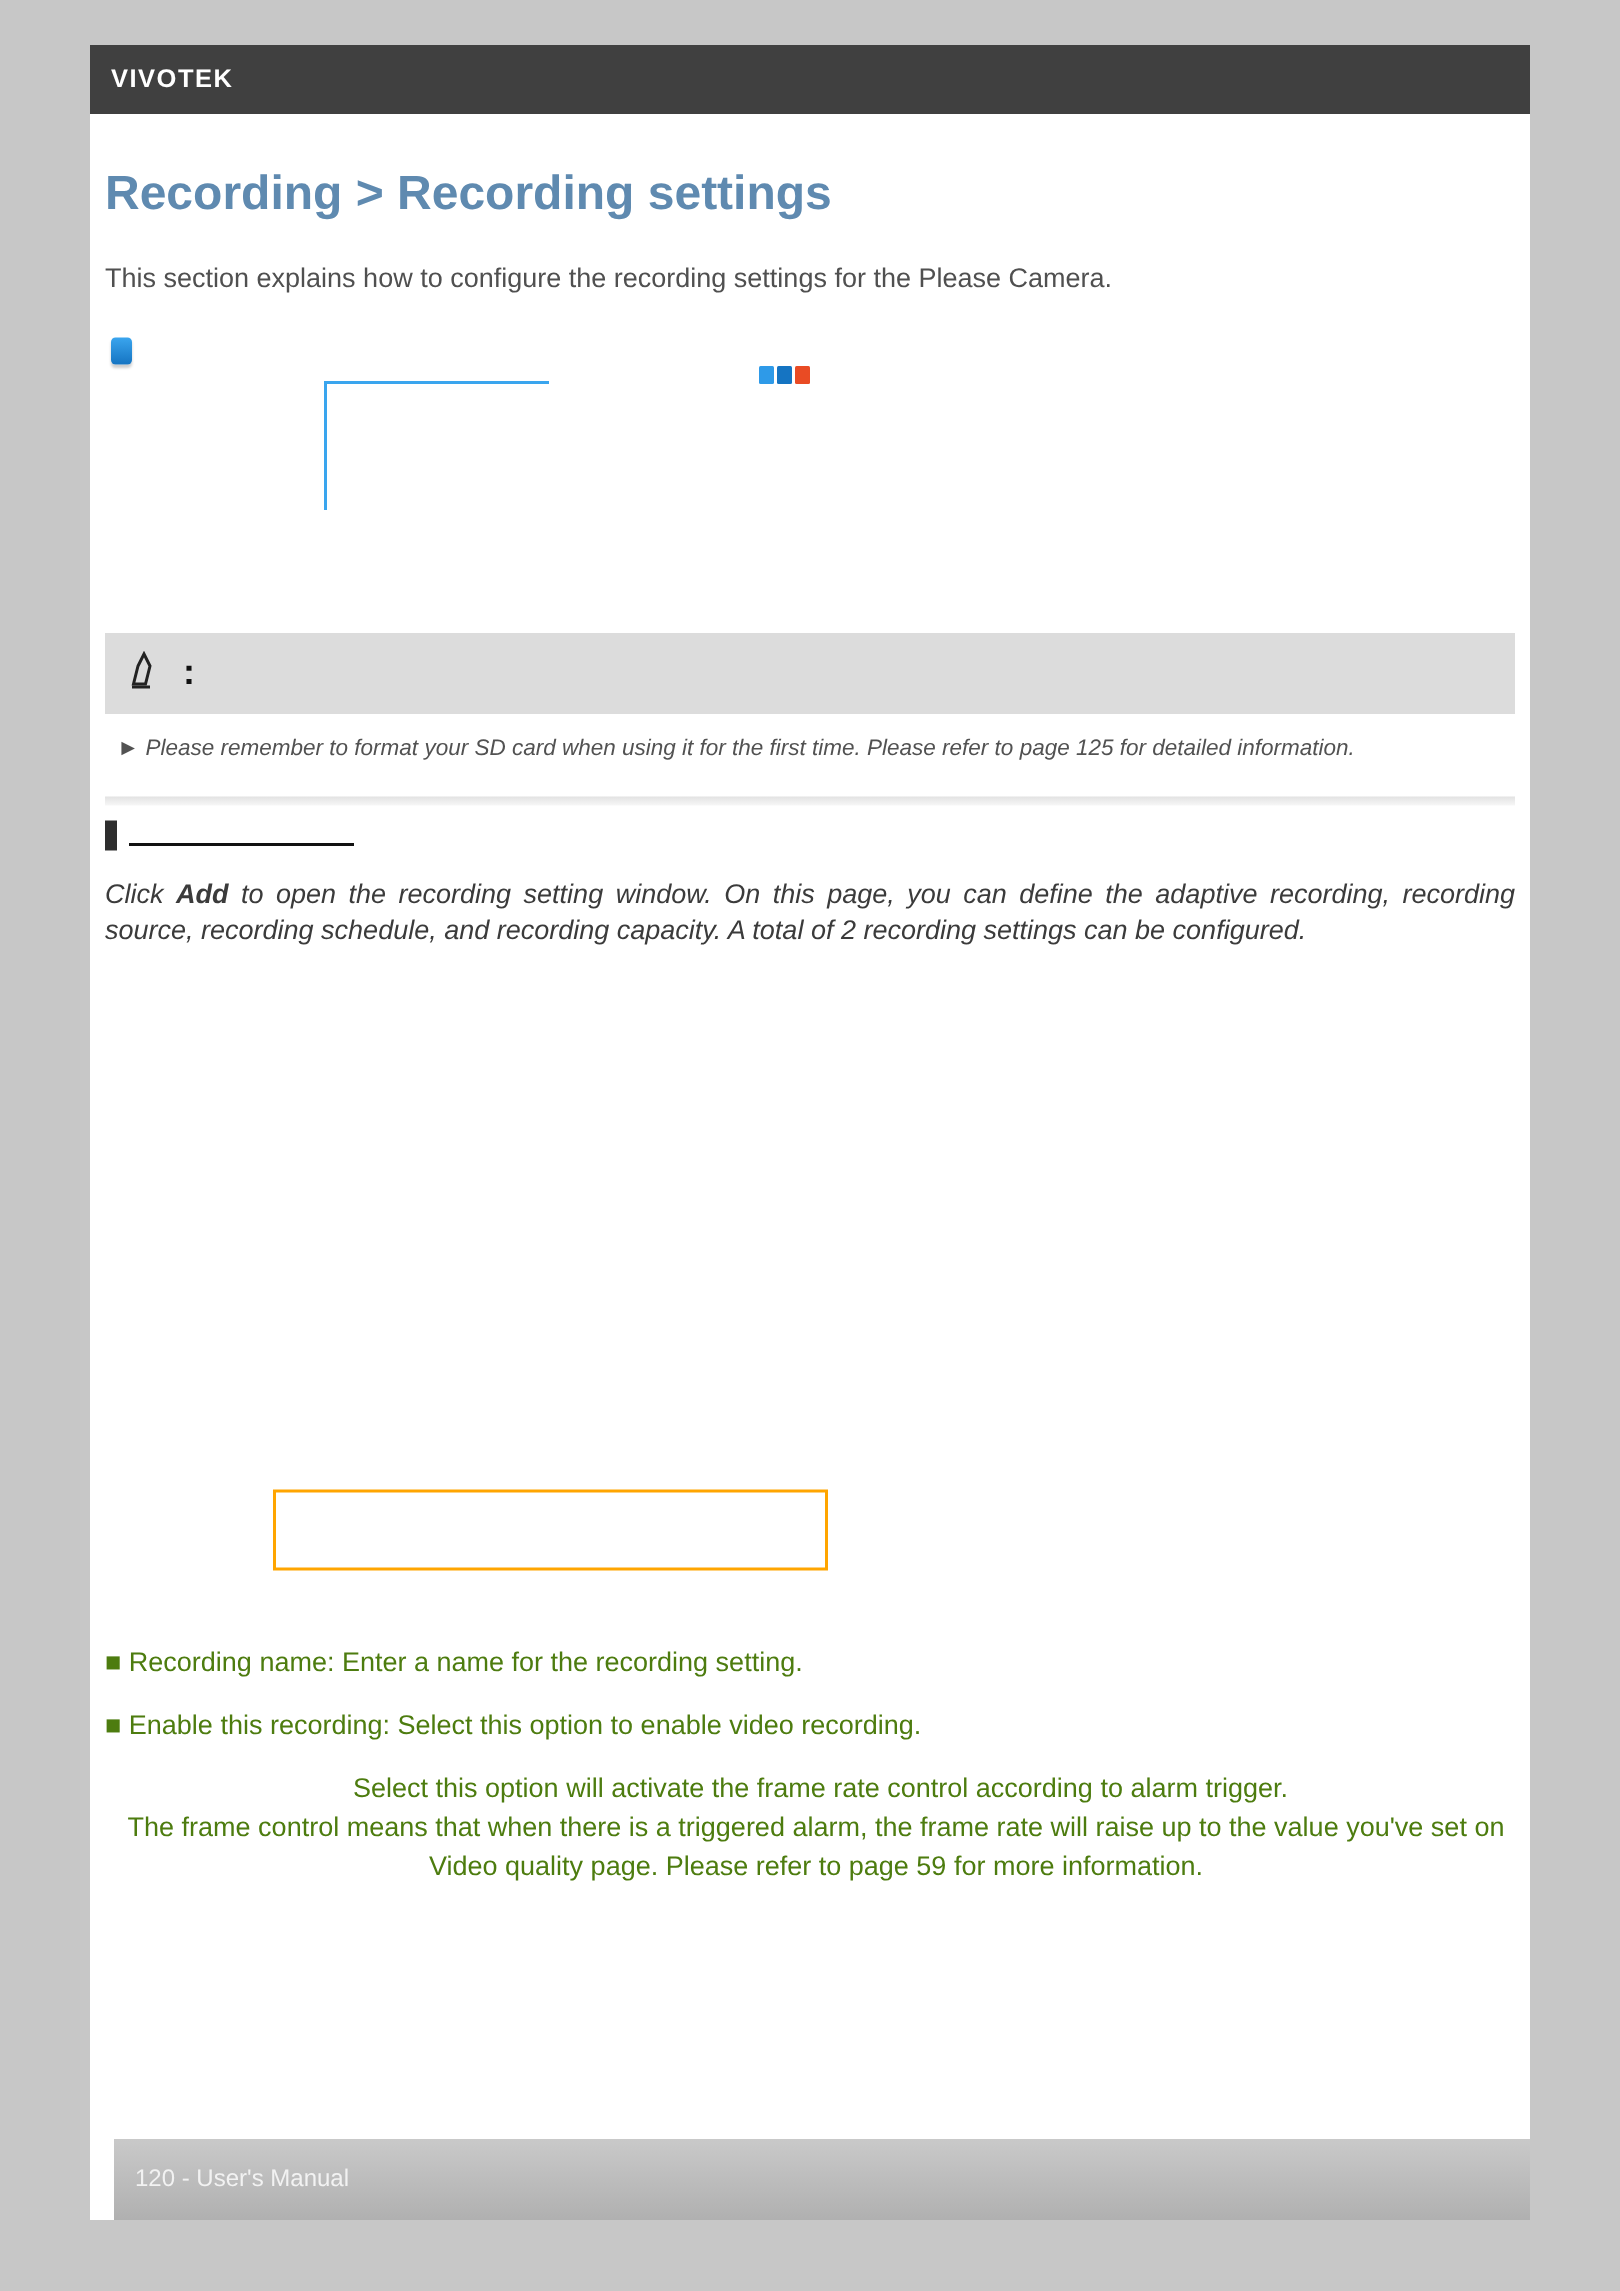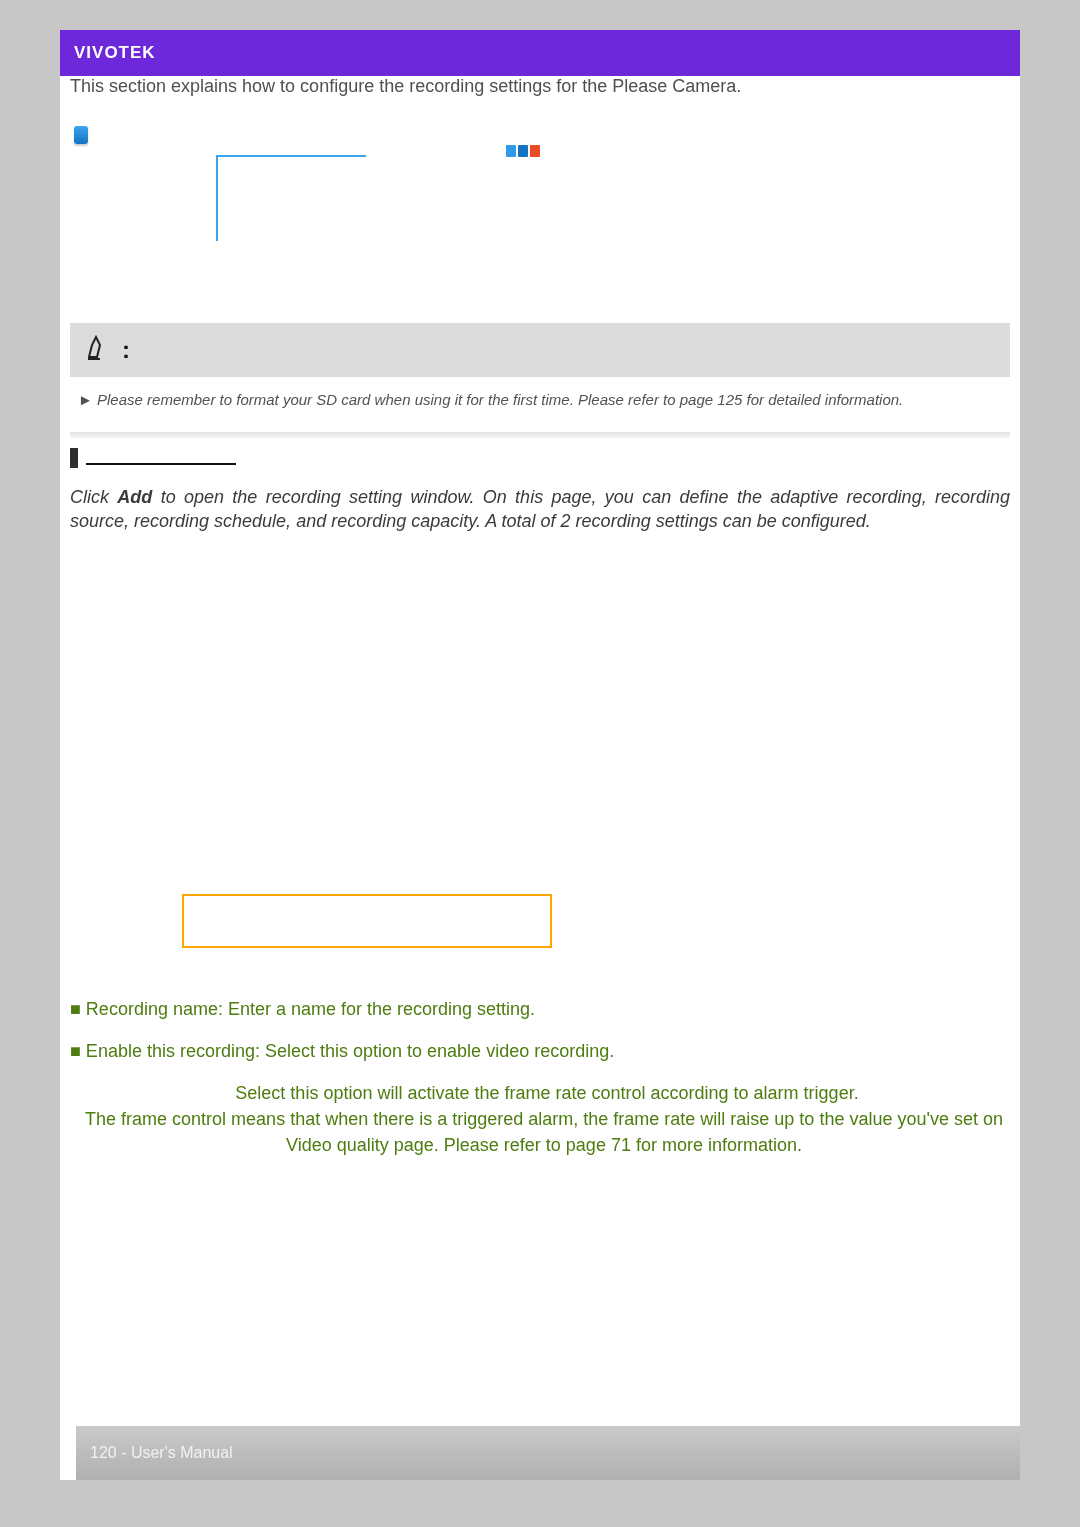--- a/index.html
+++ b/index.html
@@ -20,7 +20,7 @@
     background: #ffffff;
   }
   .hdr {
-    background: #6d28d9;
+    background: #404040;
     height: 46px;
     display: flex;
     align-items: center;

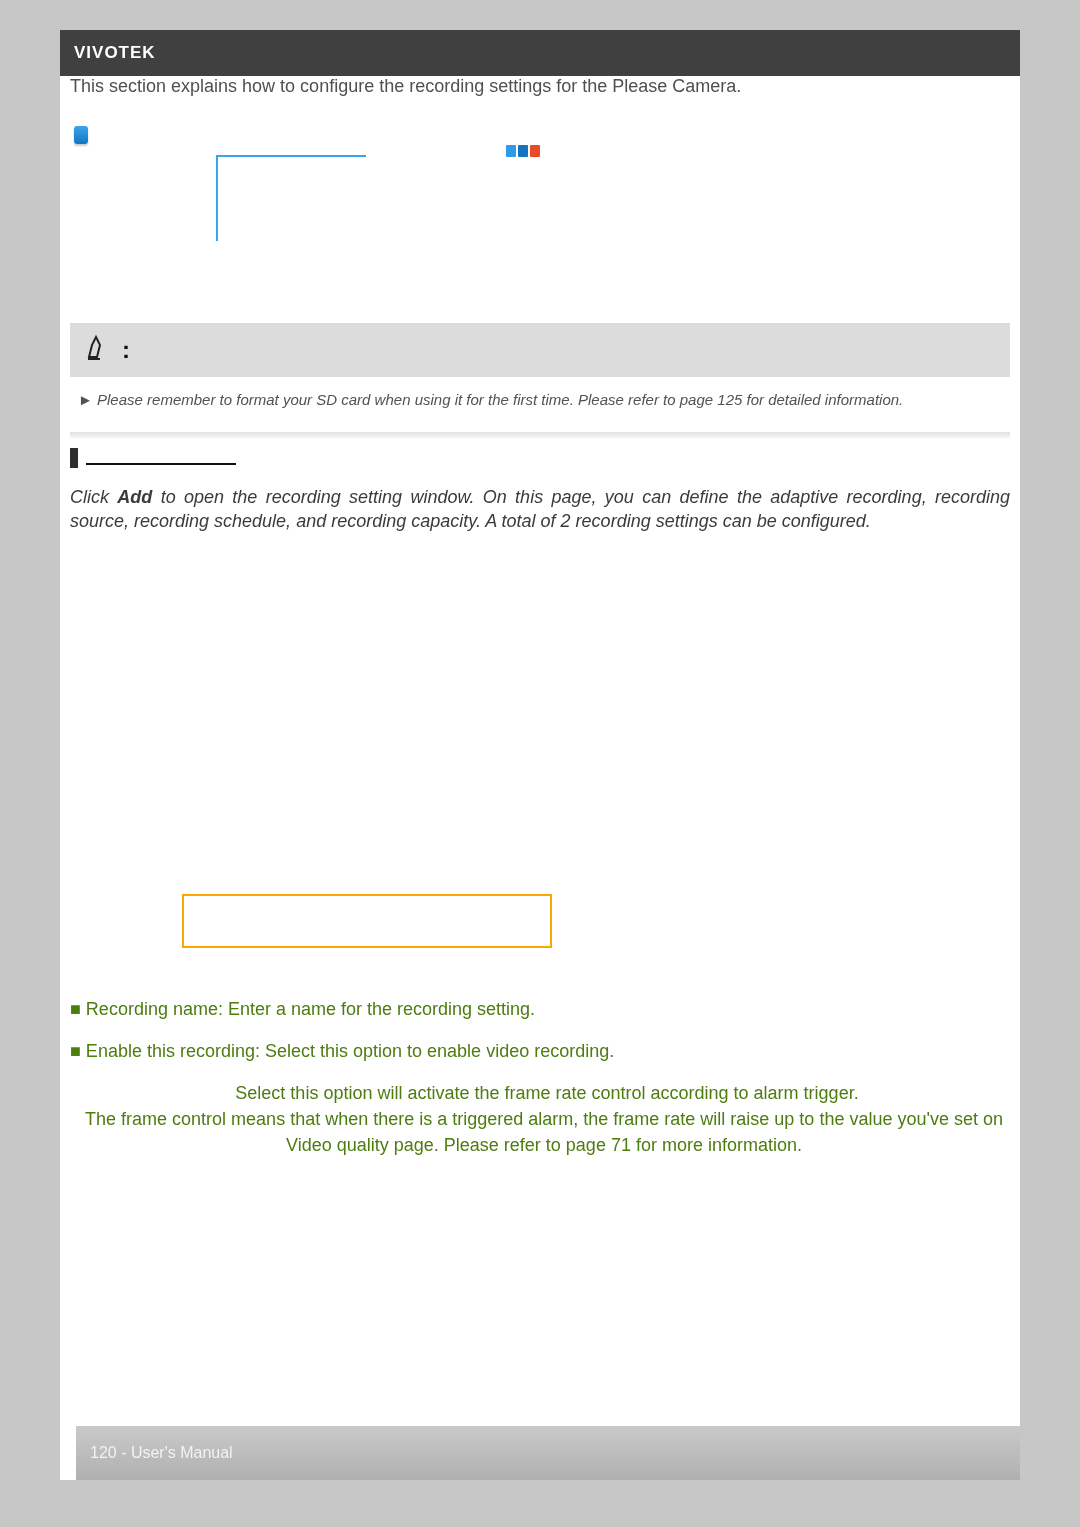--- a/index.html
+++ b/index.html
@@ -121,6 +121,7 @@
   </div>
 
   <div class="content">
+    <div class="bc">Recording &gt; Recording settings</div>
     <div class="intro">This section explains how to configure the recording settings for the Please Camera.</div>
 
     <div class="rec-block">

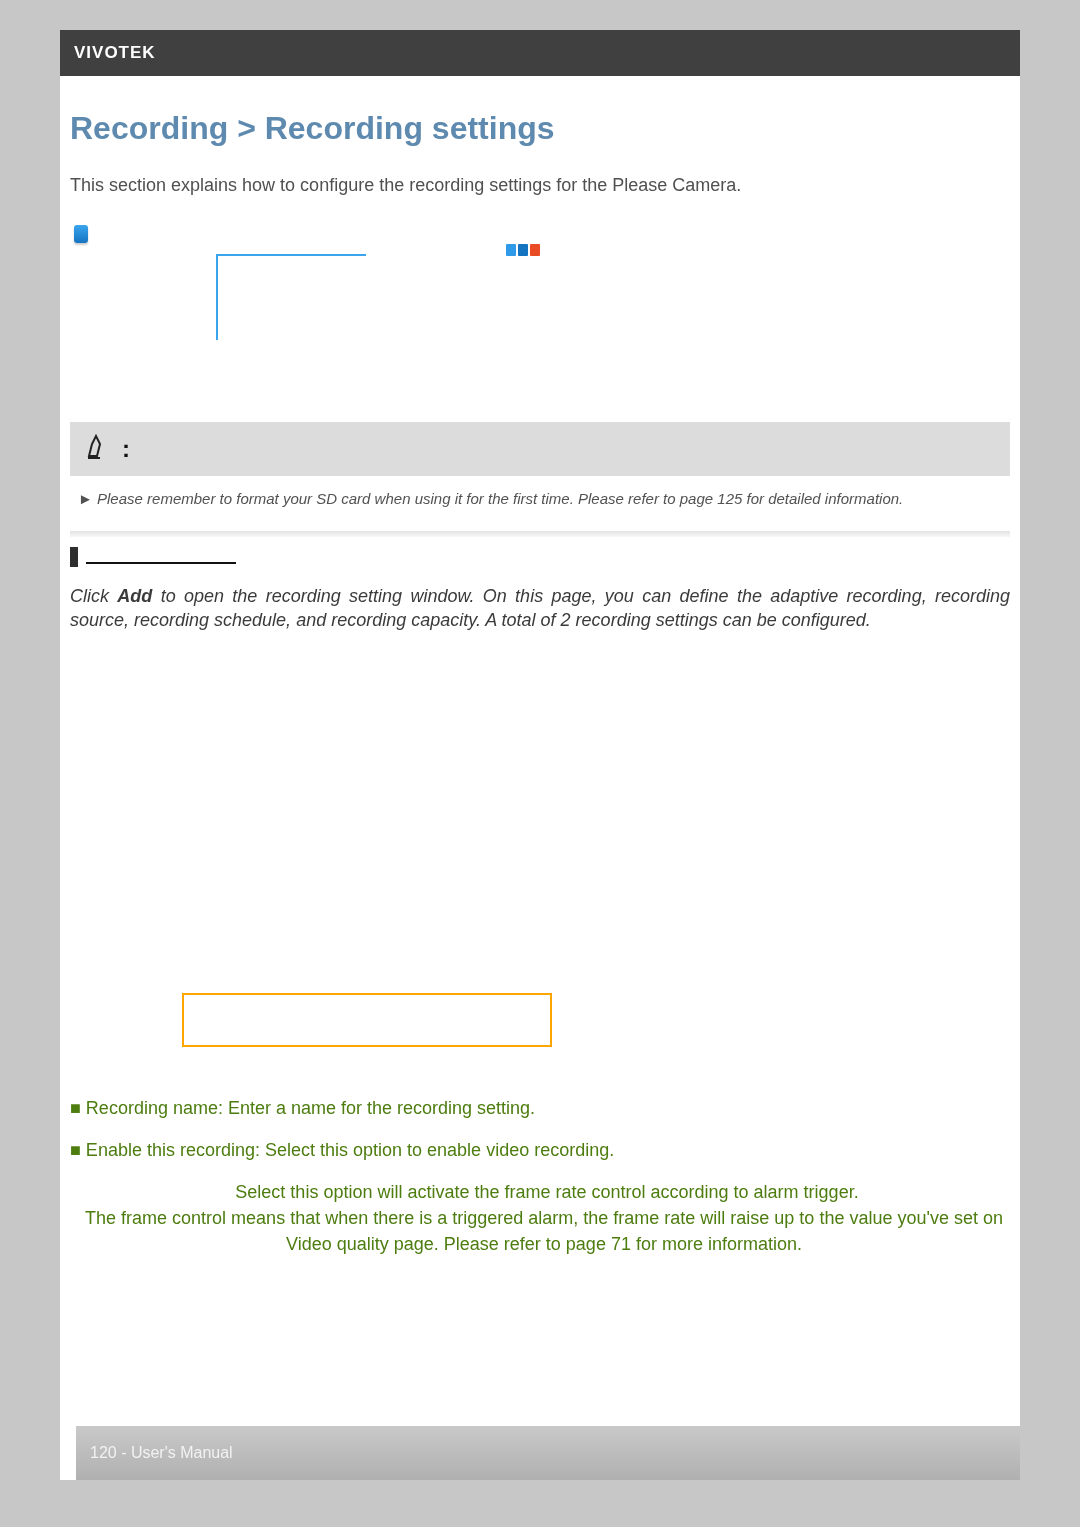--- a/index.html
+++ b/index.html
@@ -170,7 +170,7 @@
       </div>
       <div style="height:16px"></div>
       <div class="indent">Select this option will activate the frame rate control according to alarm trigger.</div>
-      <div class="indent" style="margin-left:8px">The frame control means that when there is a triggered alarm, the frame rate will raise up to the value you've set on Video quality page. Please refer to page 71 for more information.</div>
+      <div class="indent" style="margin-left:8px">The frame control means that when there is a triggered alarm, the frame rate will raise up to the value you've set on Video quality page. Please refer to page 59 for more information.</div>
     </div>
   </div>
 

